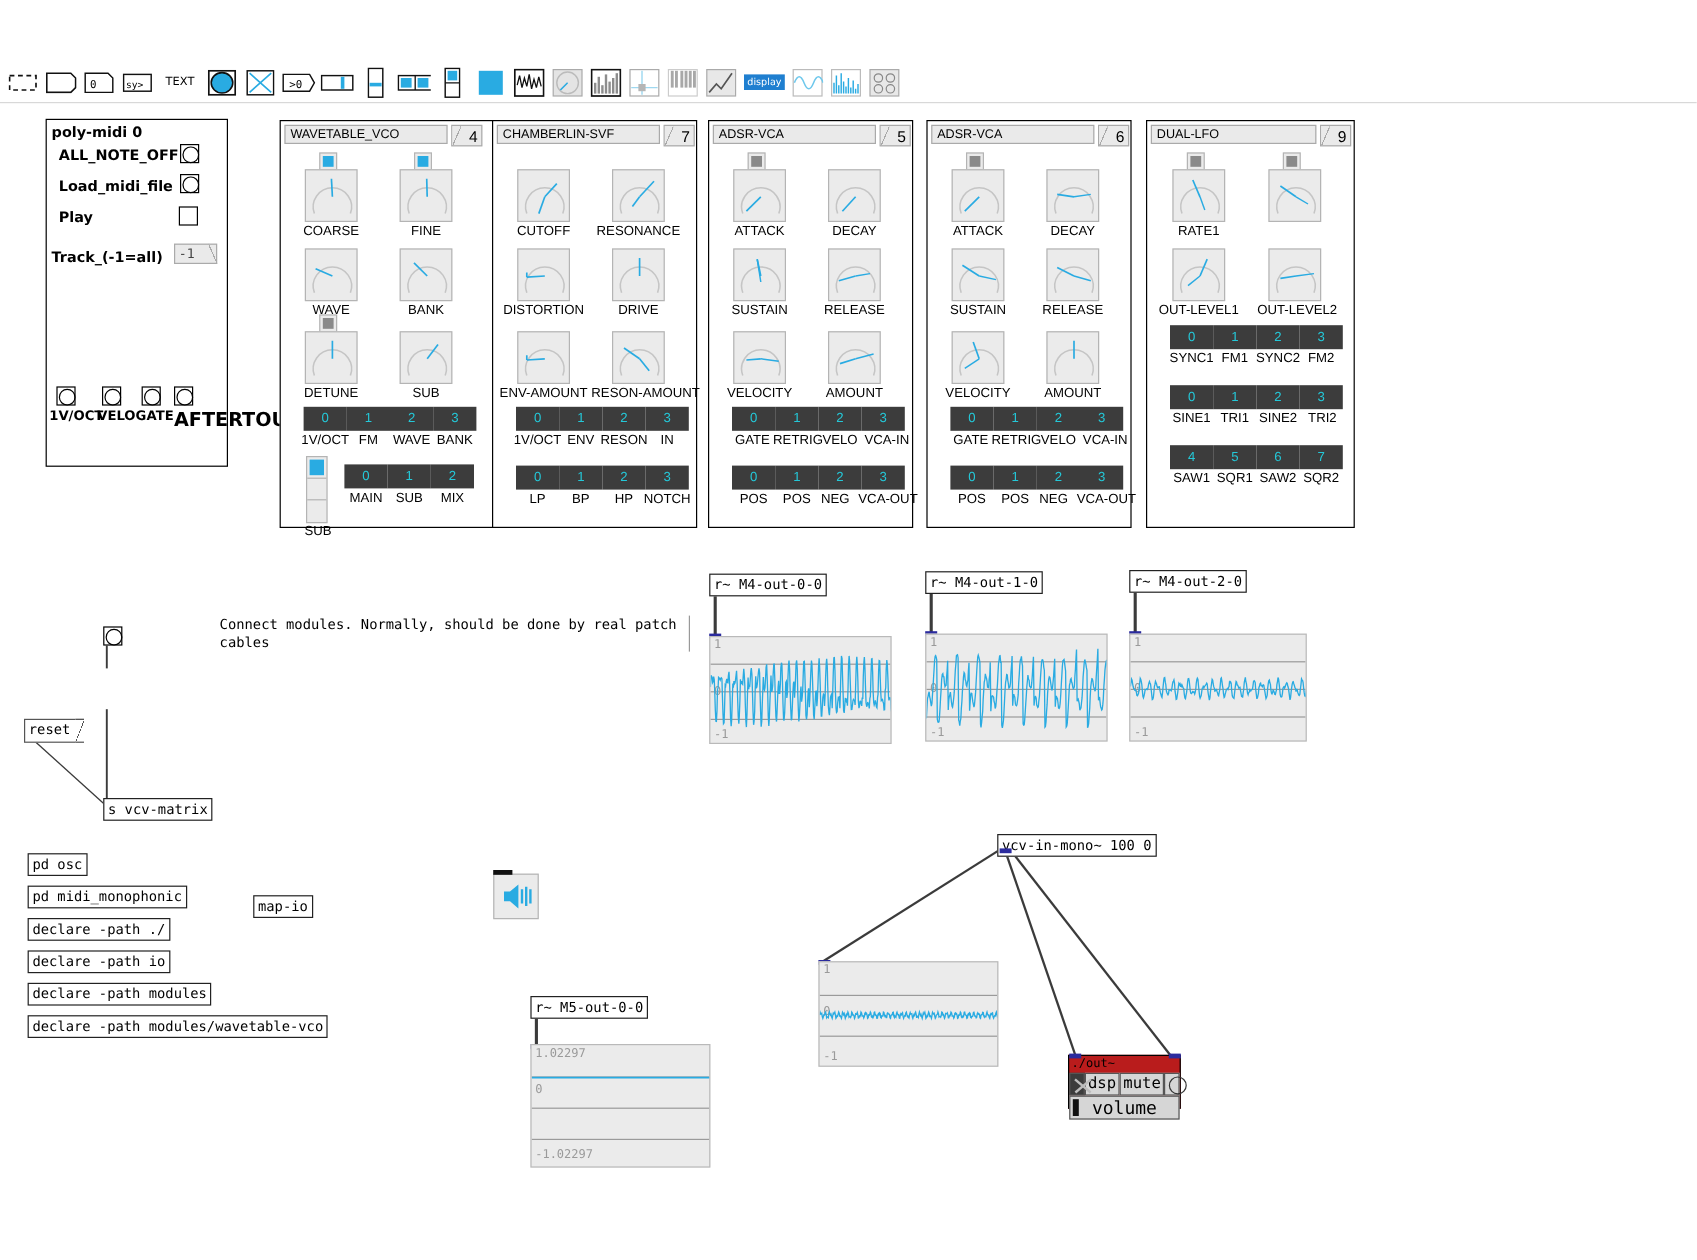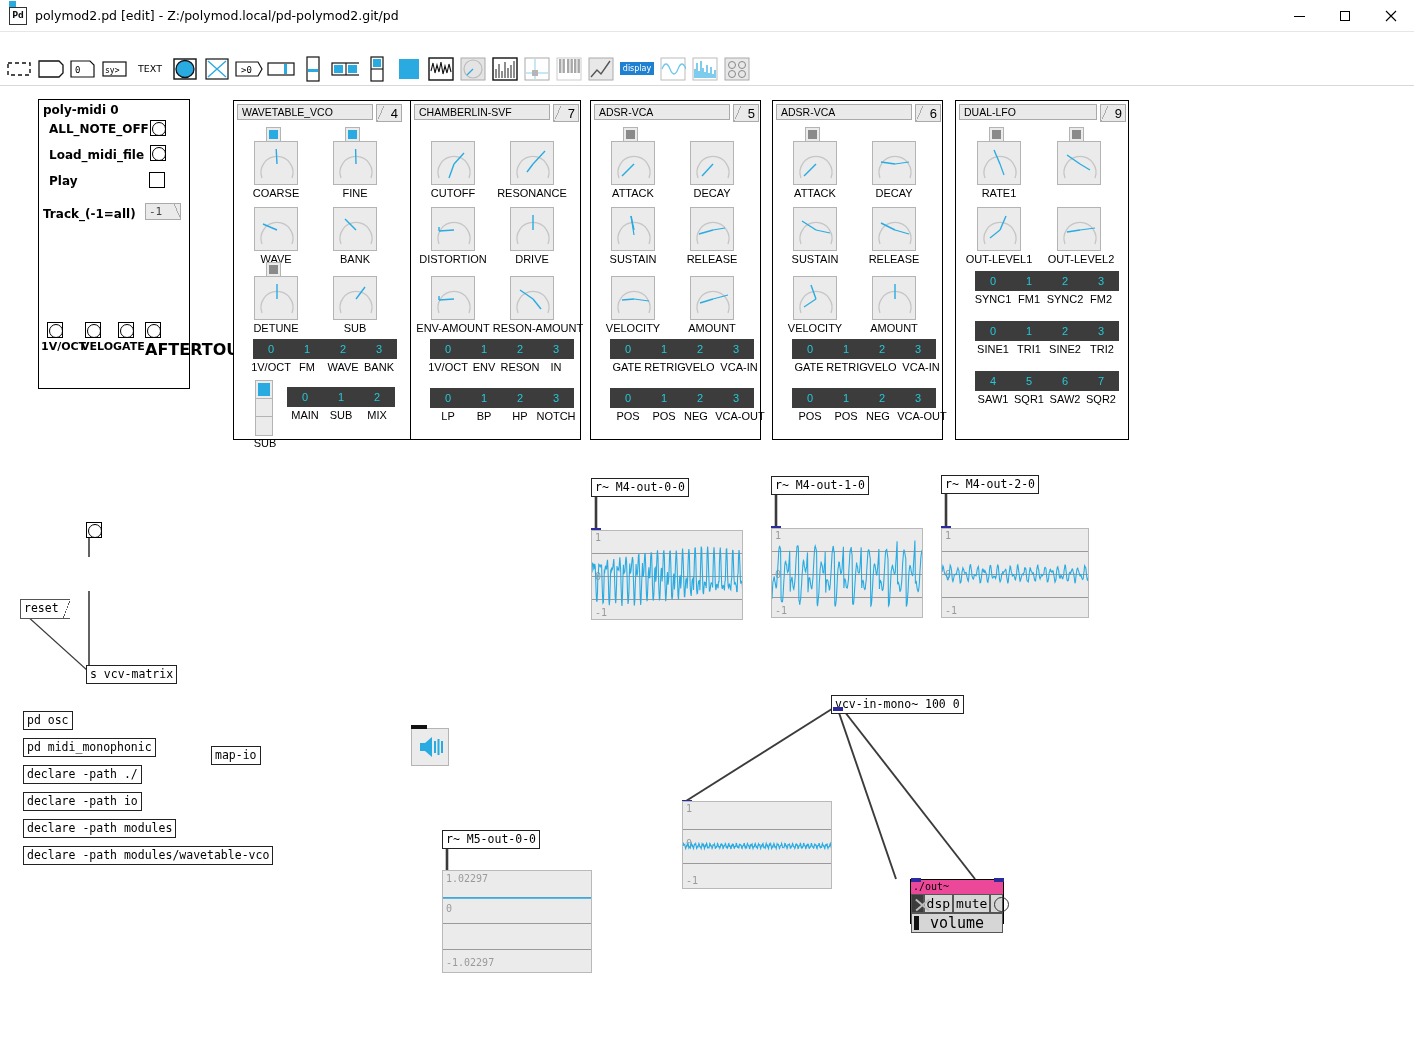--- a/index.html
+++ b/index.html
@@ -235,23 +235,6 @@
 
 <div id="app">
 
-  <div class="titlebar">
-    <div class="tb-icon">Pd</div>
-    <div class="tb-title">polymod2.pd  [edit] - Z:/polymod.local/pd-polymod2.git/pd</div>
-    <div class="winbtns">
-      <div class="winbtn">
-          <span class="glyph-min"></span>
-        </div>
-      <div class="winbtn">
-          <span class="glyph-max"></span>
-        </div>
-      <div class="winbtn">
-        <svg width="12" height="12" viewBox="0 0 12 12">
-            <path d="M1 1 L11 11 M11 1 L1 11" stroke="#000" stroke-width="1.1" fill="none"></path>
-          </svg>
-      </div>
-    </div>
-  </div>
 
 
   <div class="toolbar">

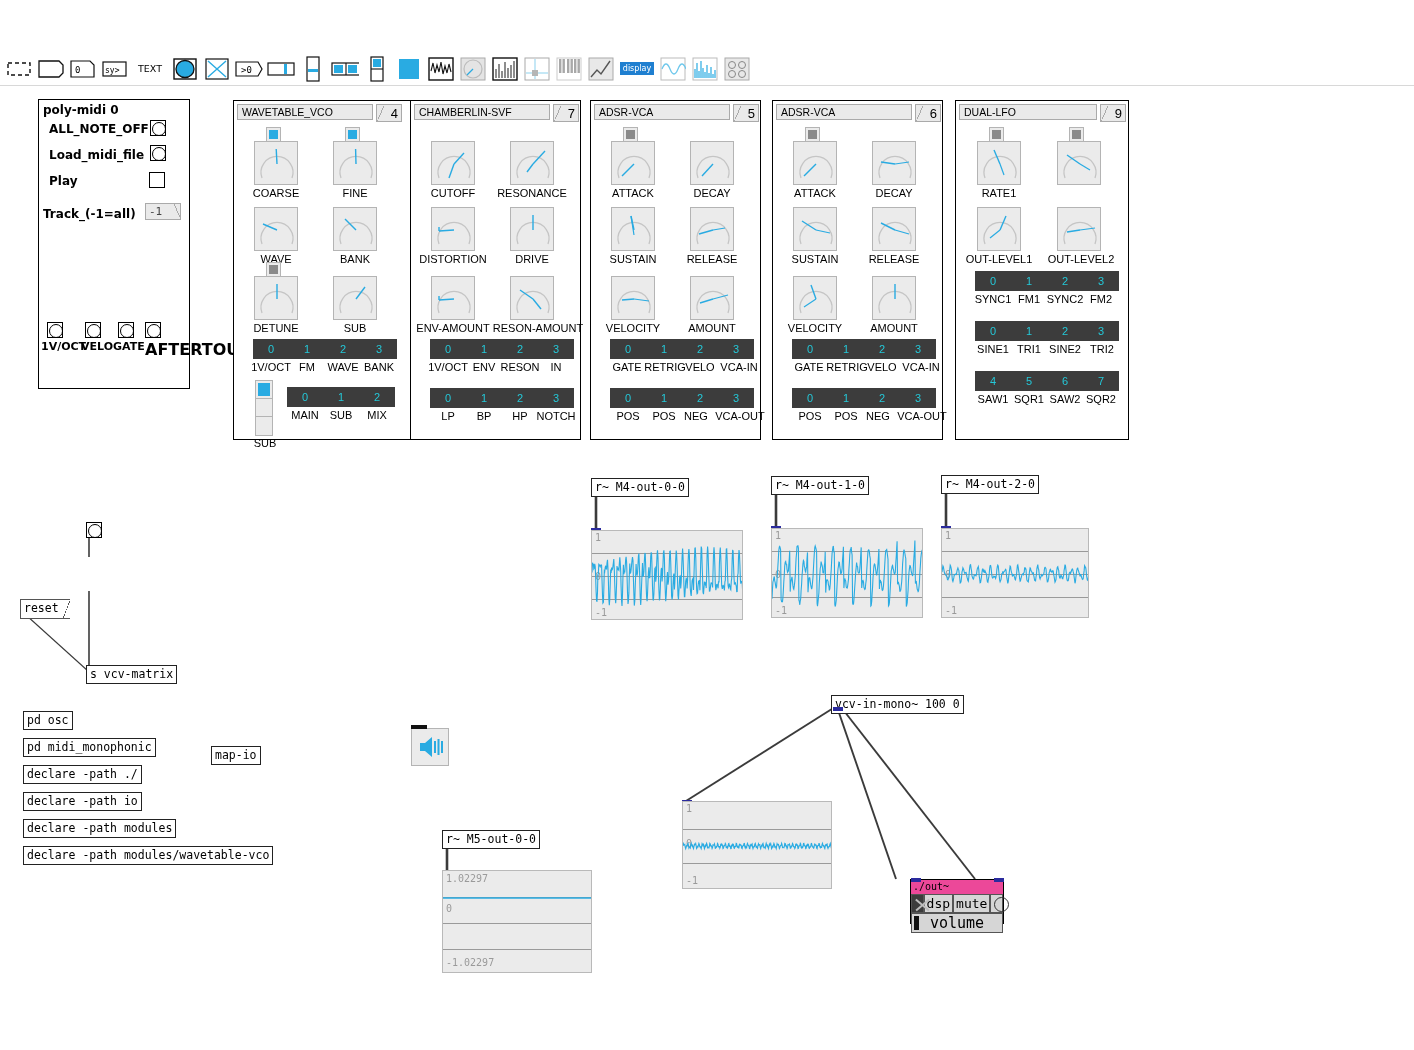--- a/index.html
+++ b/index.html
@@ -841,6 +841,8 @@
     </div>
 
     <div class="bng" style="left:86px; top:435px;"></div>
+    <div class="comment" style="left:183px; top:426px; width:388px;">Connect modules. Normally, should be done by real patch
+cables</div>
     <div class="msgbox" style="left:20px; top:512px;">reset</div>
     <div class="objbox" style="left:86px; top:578px;">s vcv-matrix</div>
 

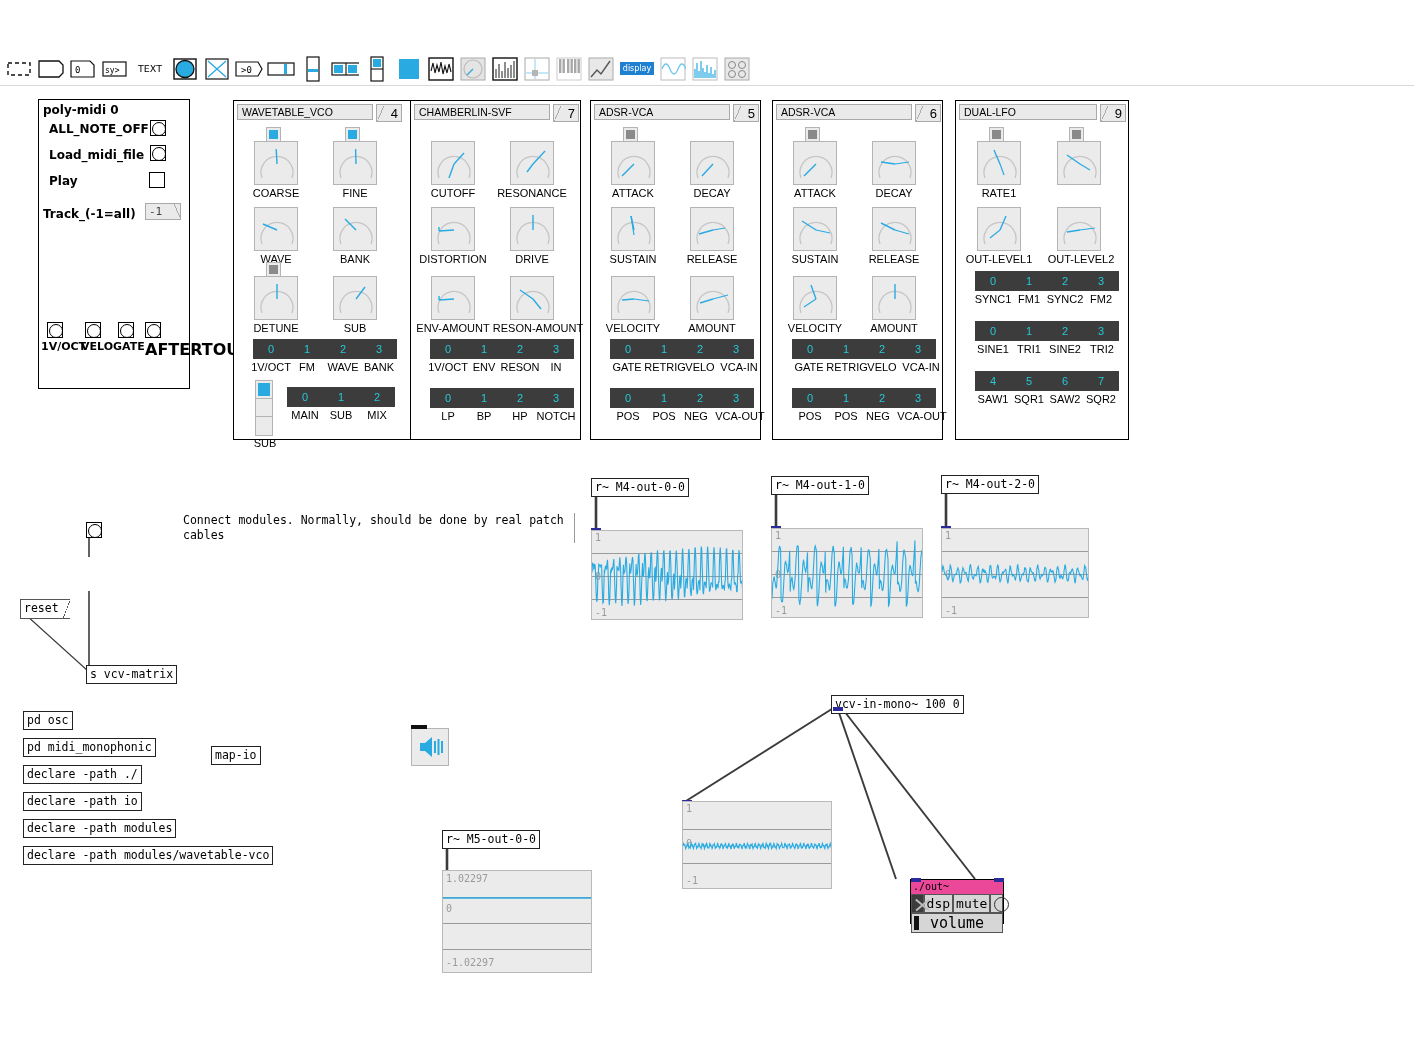--- a/index.html
+++ b/index.html
@@ -199,7 +199,7 @@
   }
 
   
-  .outbox{ position:absolute; border:1px solid #000; background:#ec4899;margin-left:20px; }
+  .outbox{ position:absolute; border:1px solid #000; background:#b91c1c; }
   .outbox .ohdr{
     font-family:"DejaVu Sans Mono", monospace; font-size:10px; color:#000;
     padding:0 2px; height:14px; line-height:13px;

